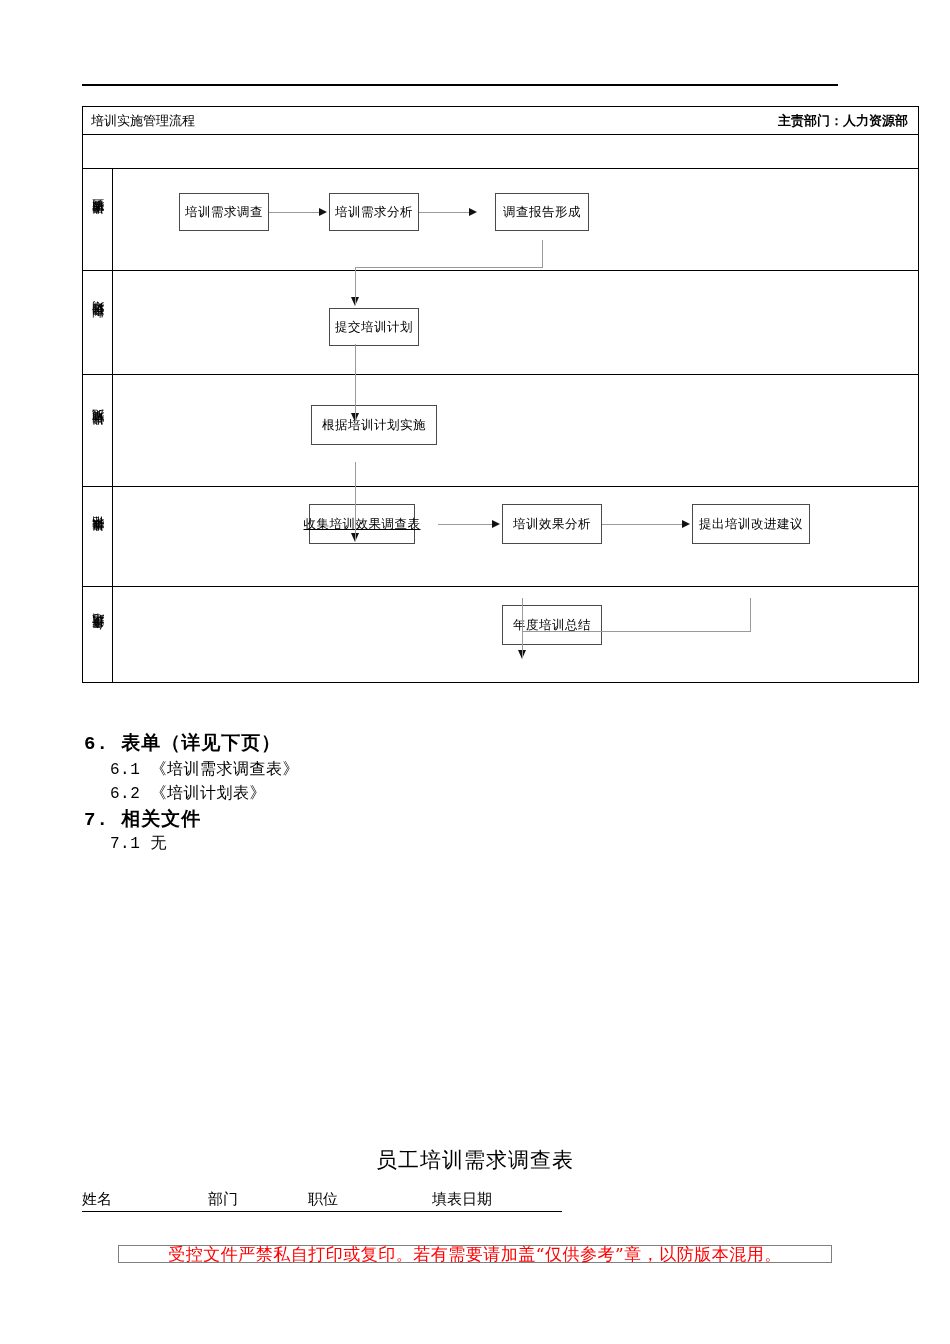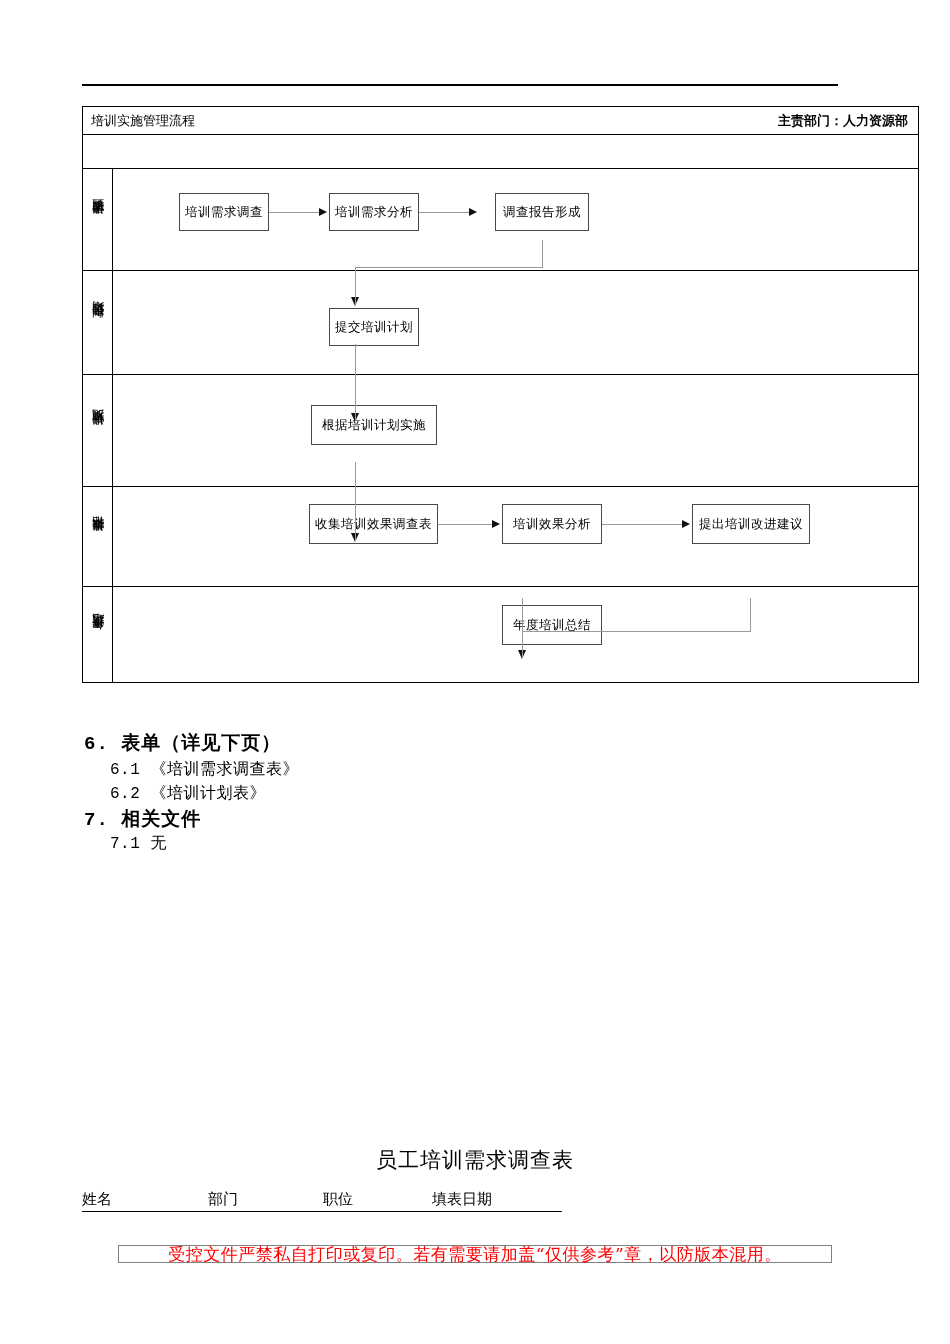--- a/index.html
+++ b/index.html
@@ -245,7 +245,7 @@
         <span class="stage-label">培训效果评估</span>
       </td>
       <td class="body-cell r4">
-        <div class="fbox" style="left:196px; top:17px; width:129px; height:40px;">收集培训效果调查表</div>
+        <div class="fbox" style="left:196px; top:17px; width:106px; height:40px;text-decoration:underline;">收集培训效果调查表</div>
         <div class="hline" style="left:325px; top:37px; width:60px;"></div>
         <div class="arrow-r" style="left:379px; top:32.5px;"></div>
 

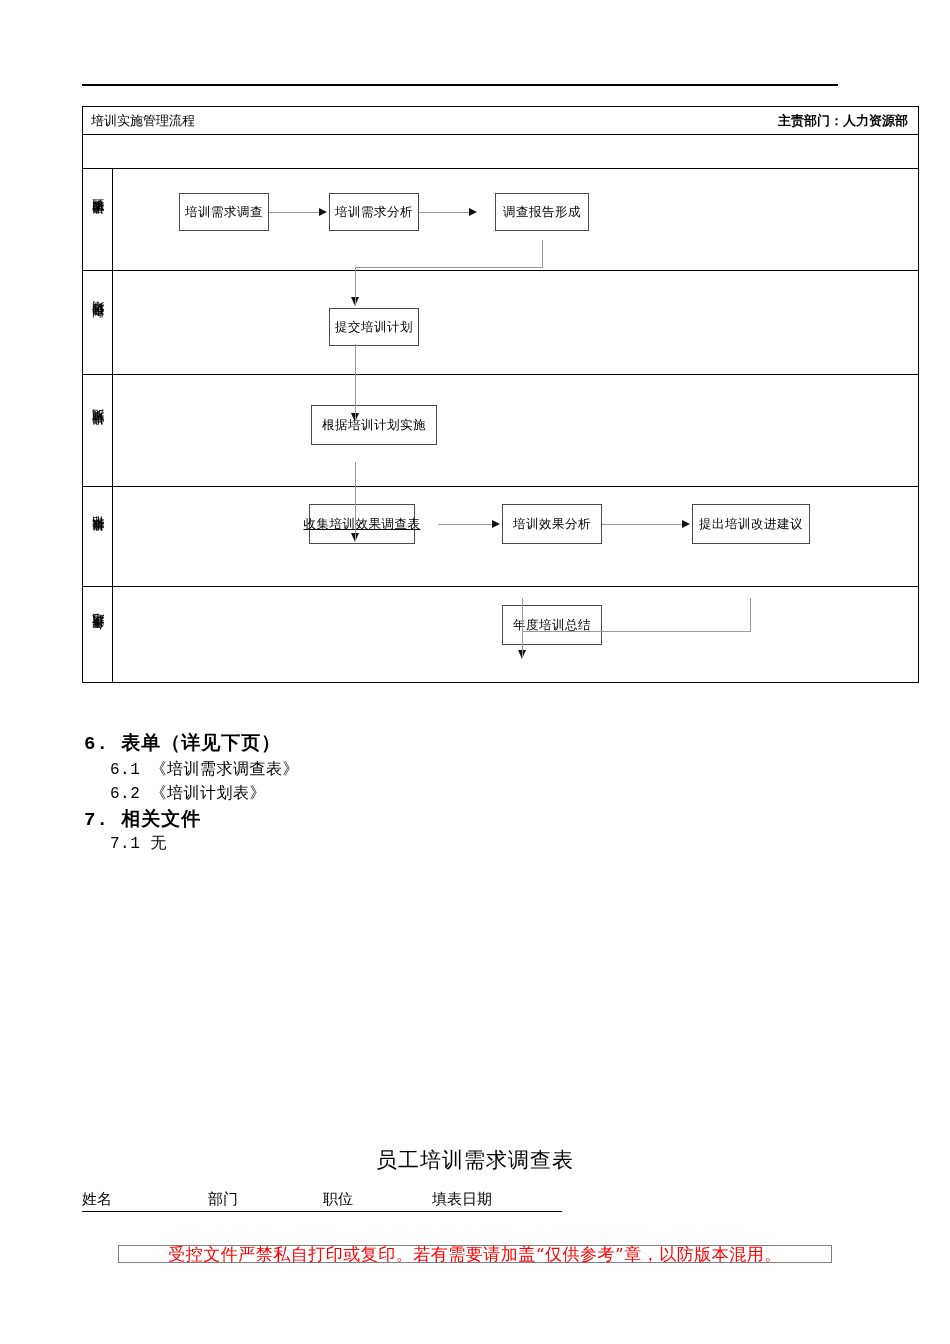--- a/index.html
+++ b/index.html
@@ -163,7 +163,7 @@
   .form-fields span { position: absolute; top: 0; }
   .ff1 { left: 0; }
   .ff2 { left: 114px; margin-left: 12px; }
-  .ff3 { left: 241px; font-family: Liberation Mono, monospace; }
+  .ff3 { left: 226px; font-family: Liberation Mono, monospace; }
   .ff4 { left: 350px; }
 
   

